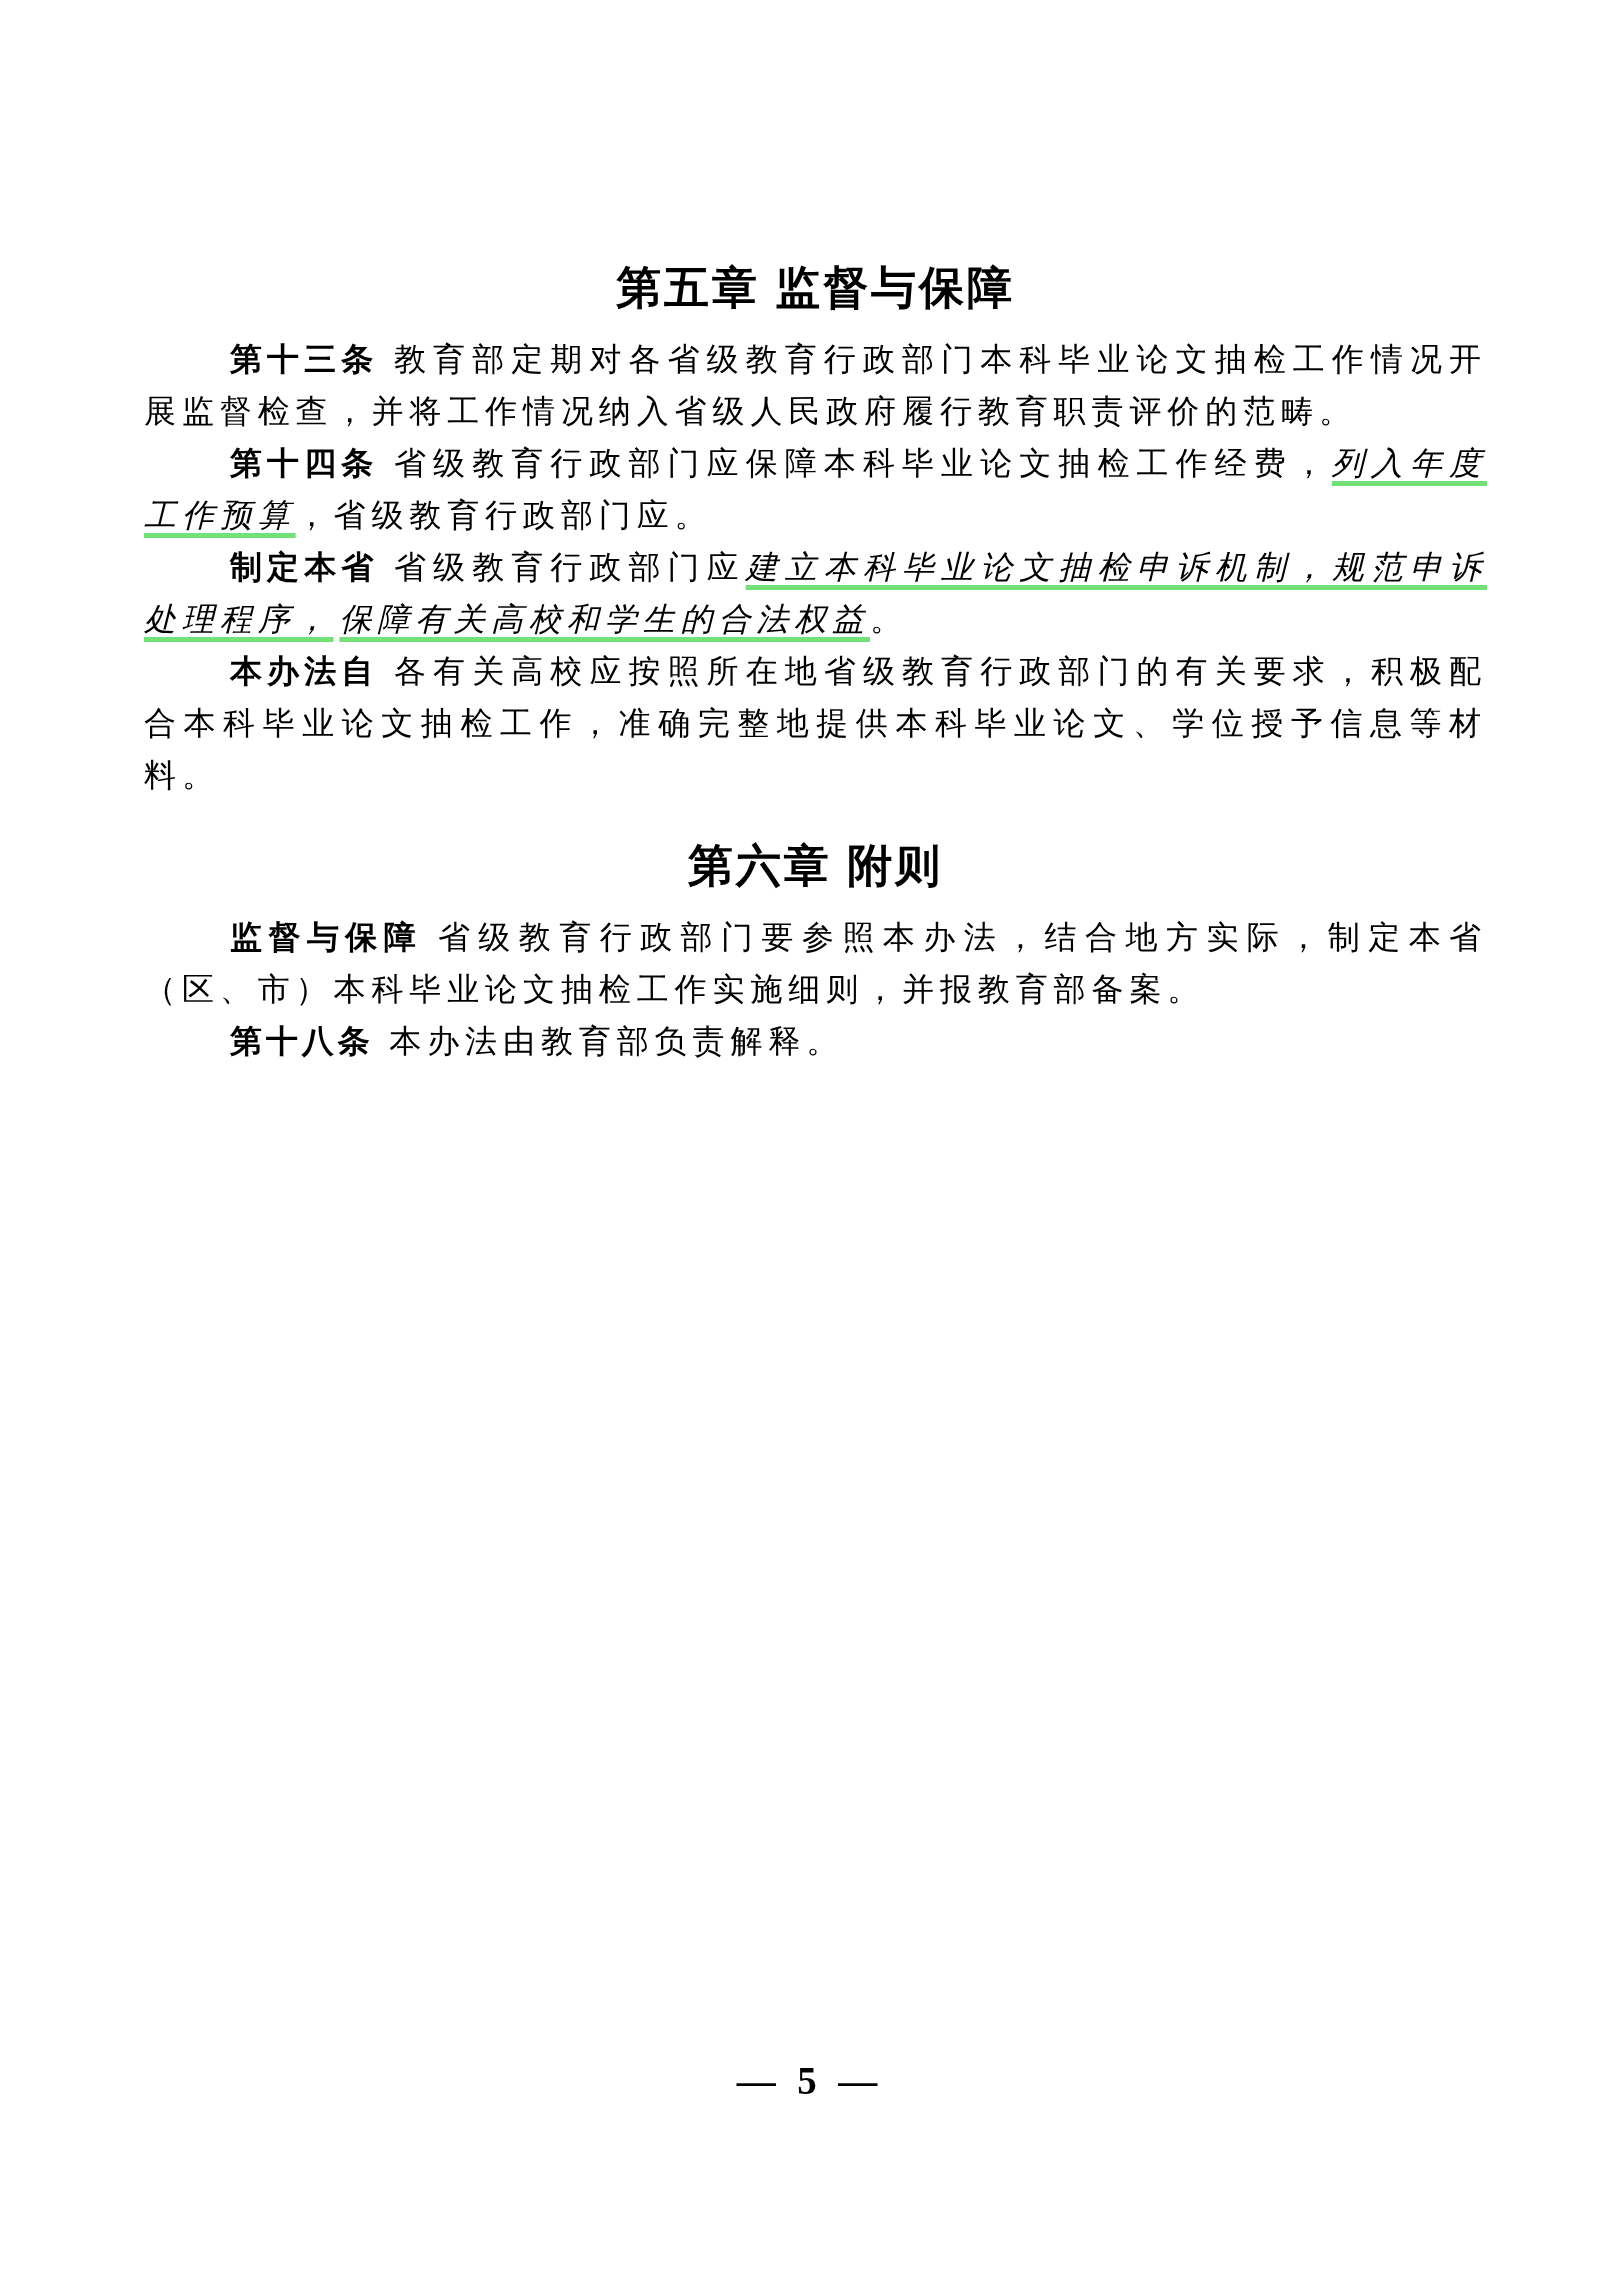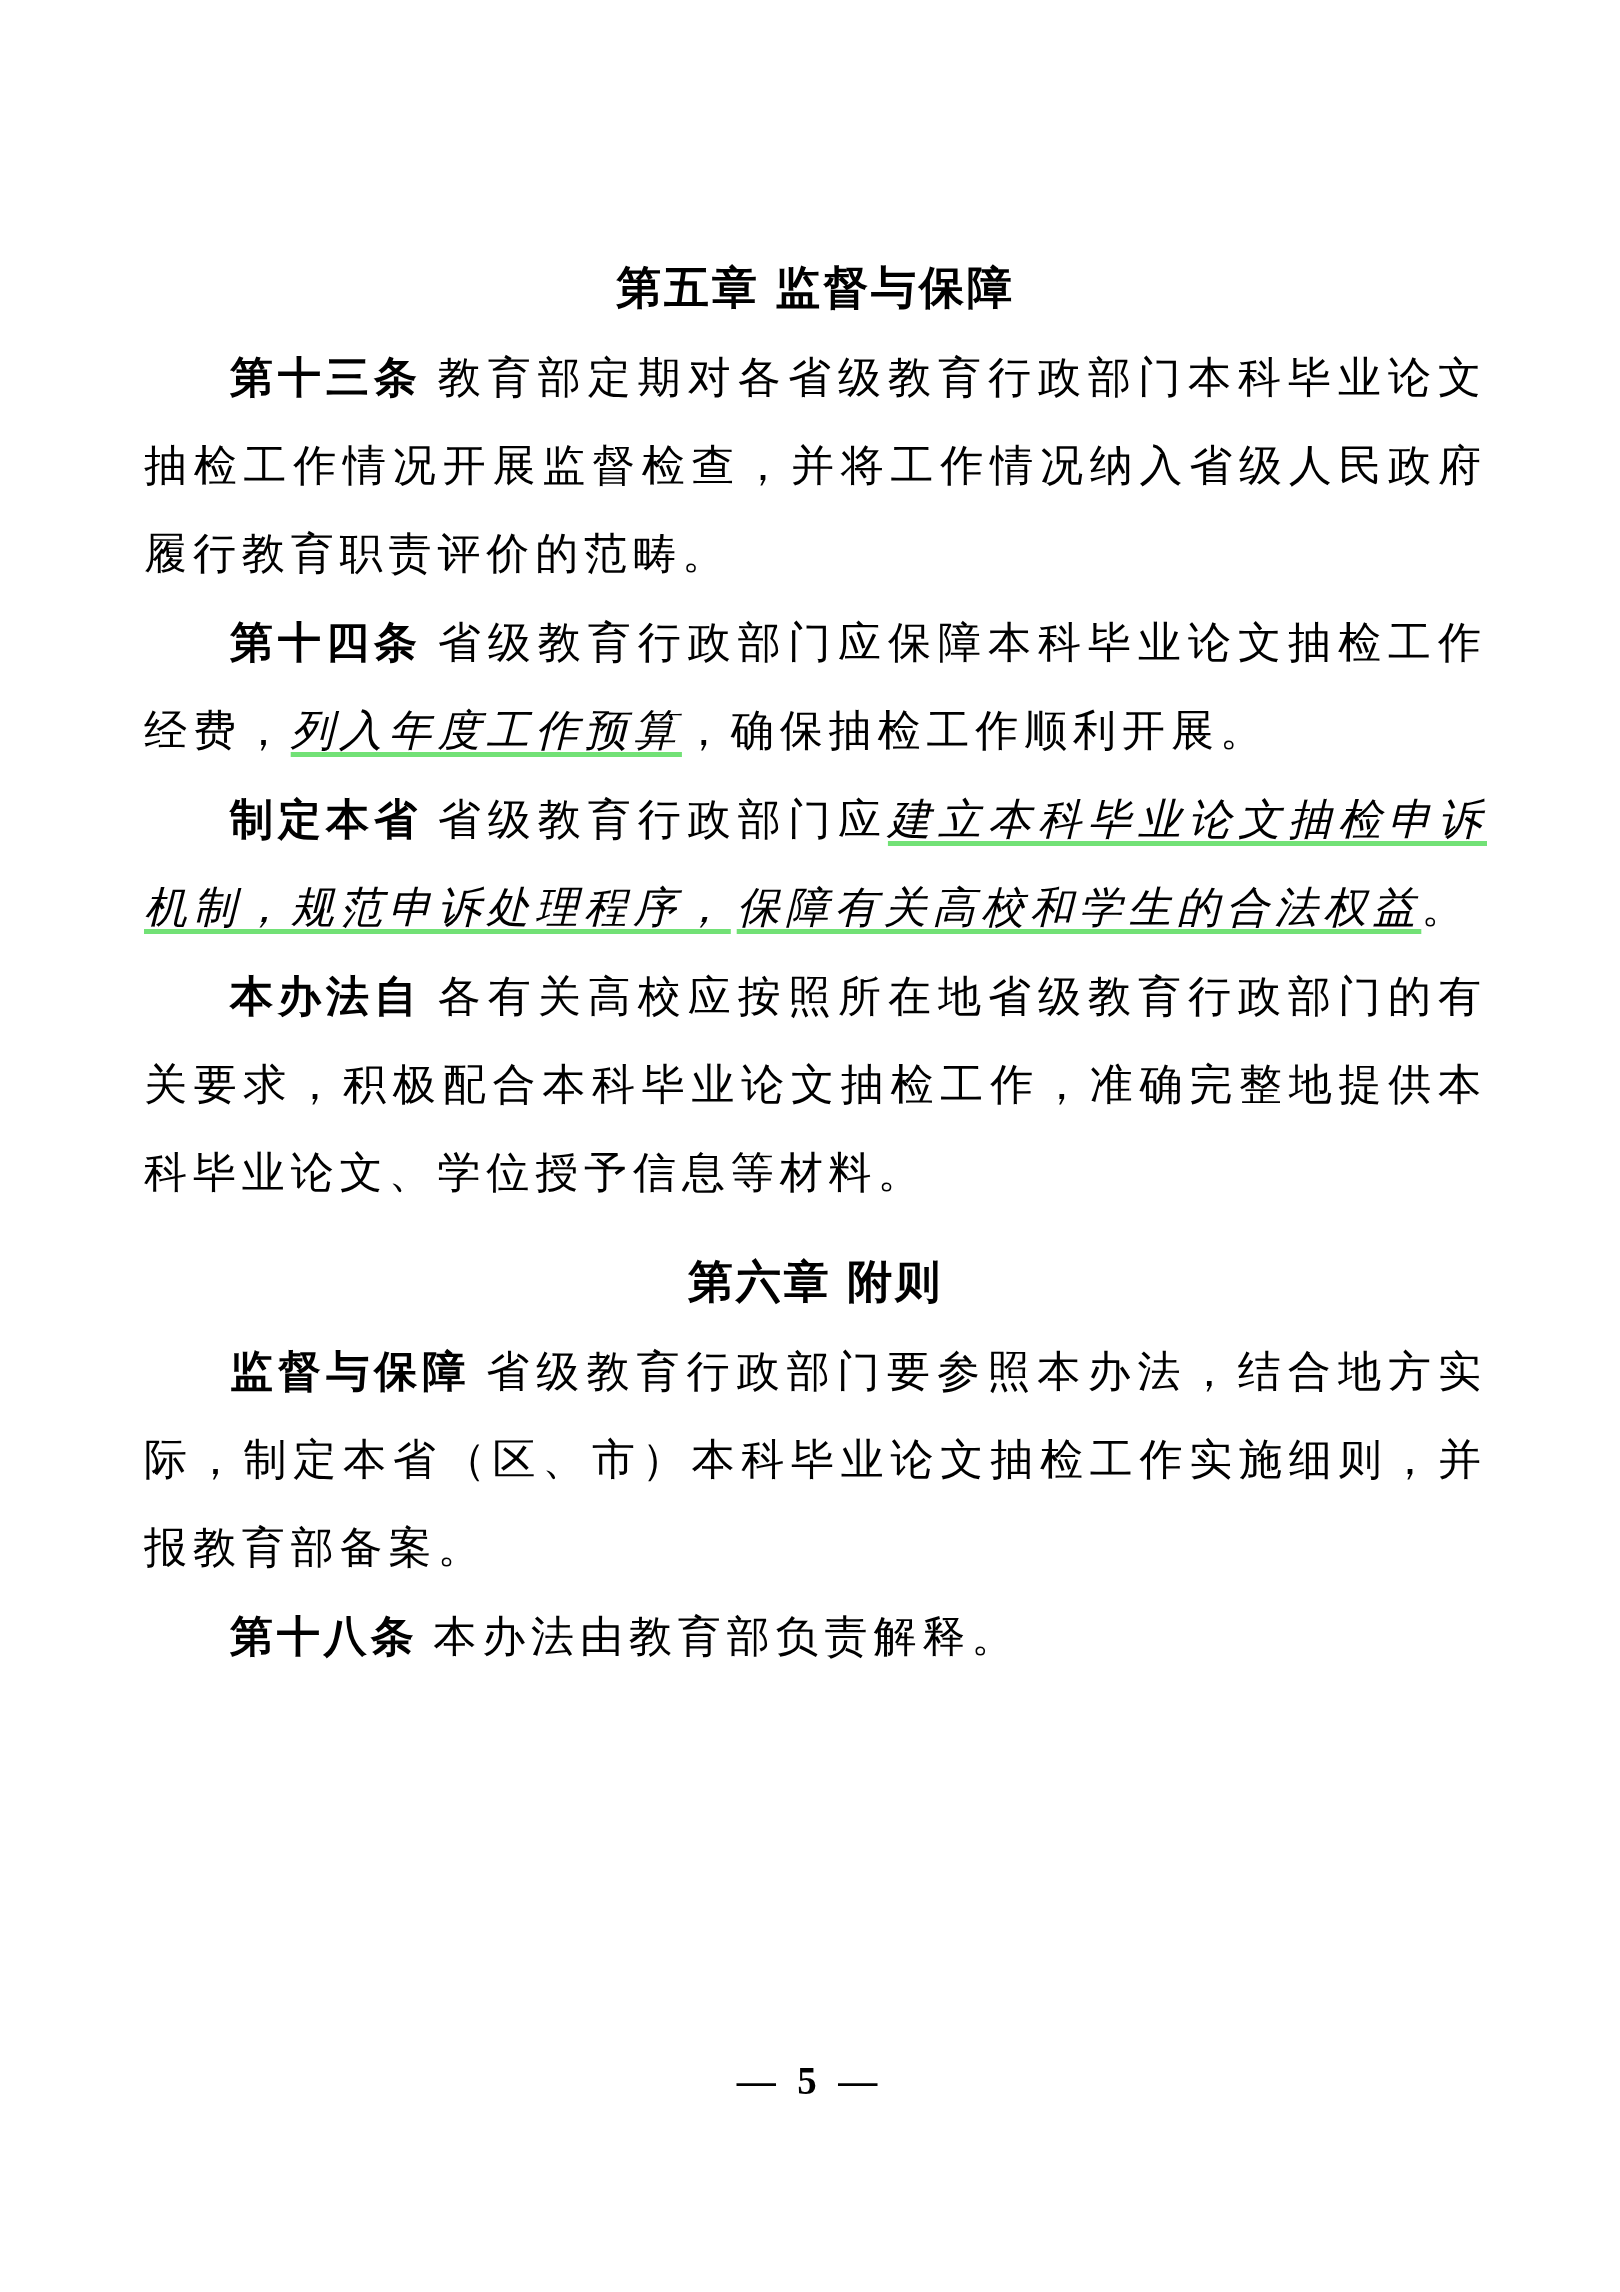--- a/index.html
+++ b/index.html
@@ -40,8 +40,8 @@
   }
   .para {
     margin: 0;
-    font-size: 43px;
-    line-height: 88px;
+    font-size: 32px;
+    line-height: 52px;
     text-align: justify;
     text-justify: inter-character;
     text-indent: 86px;

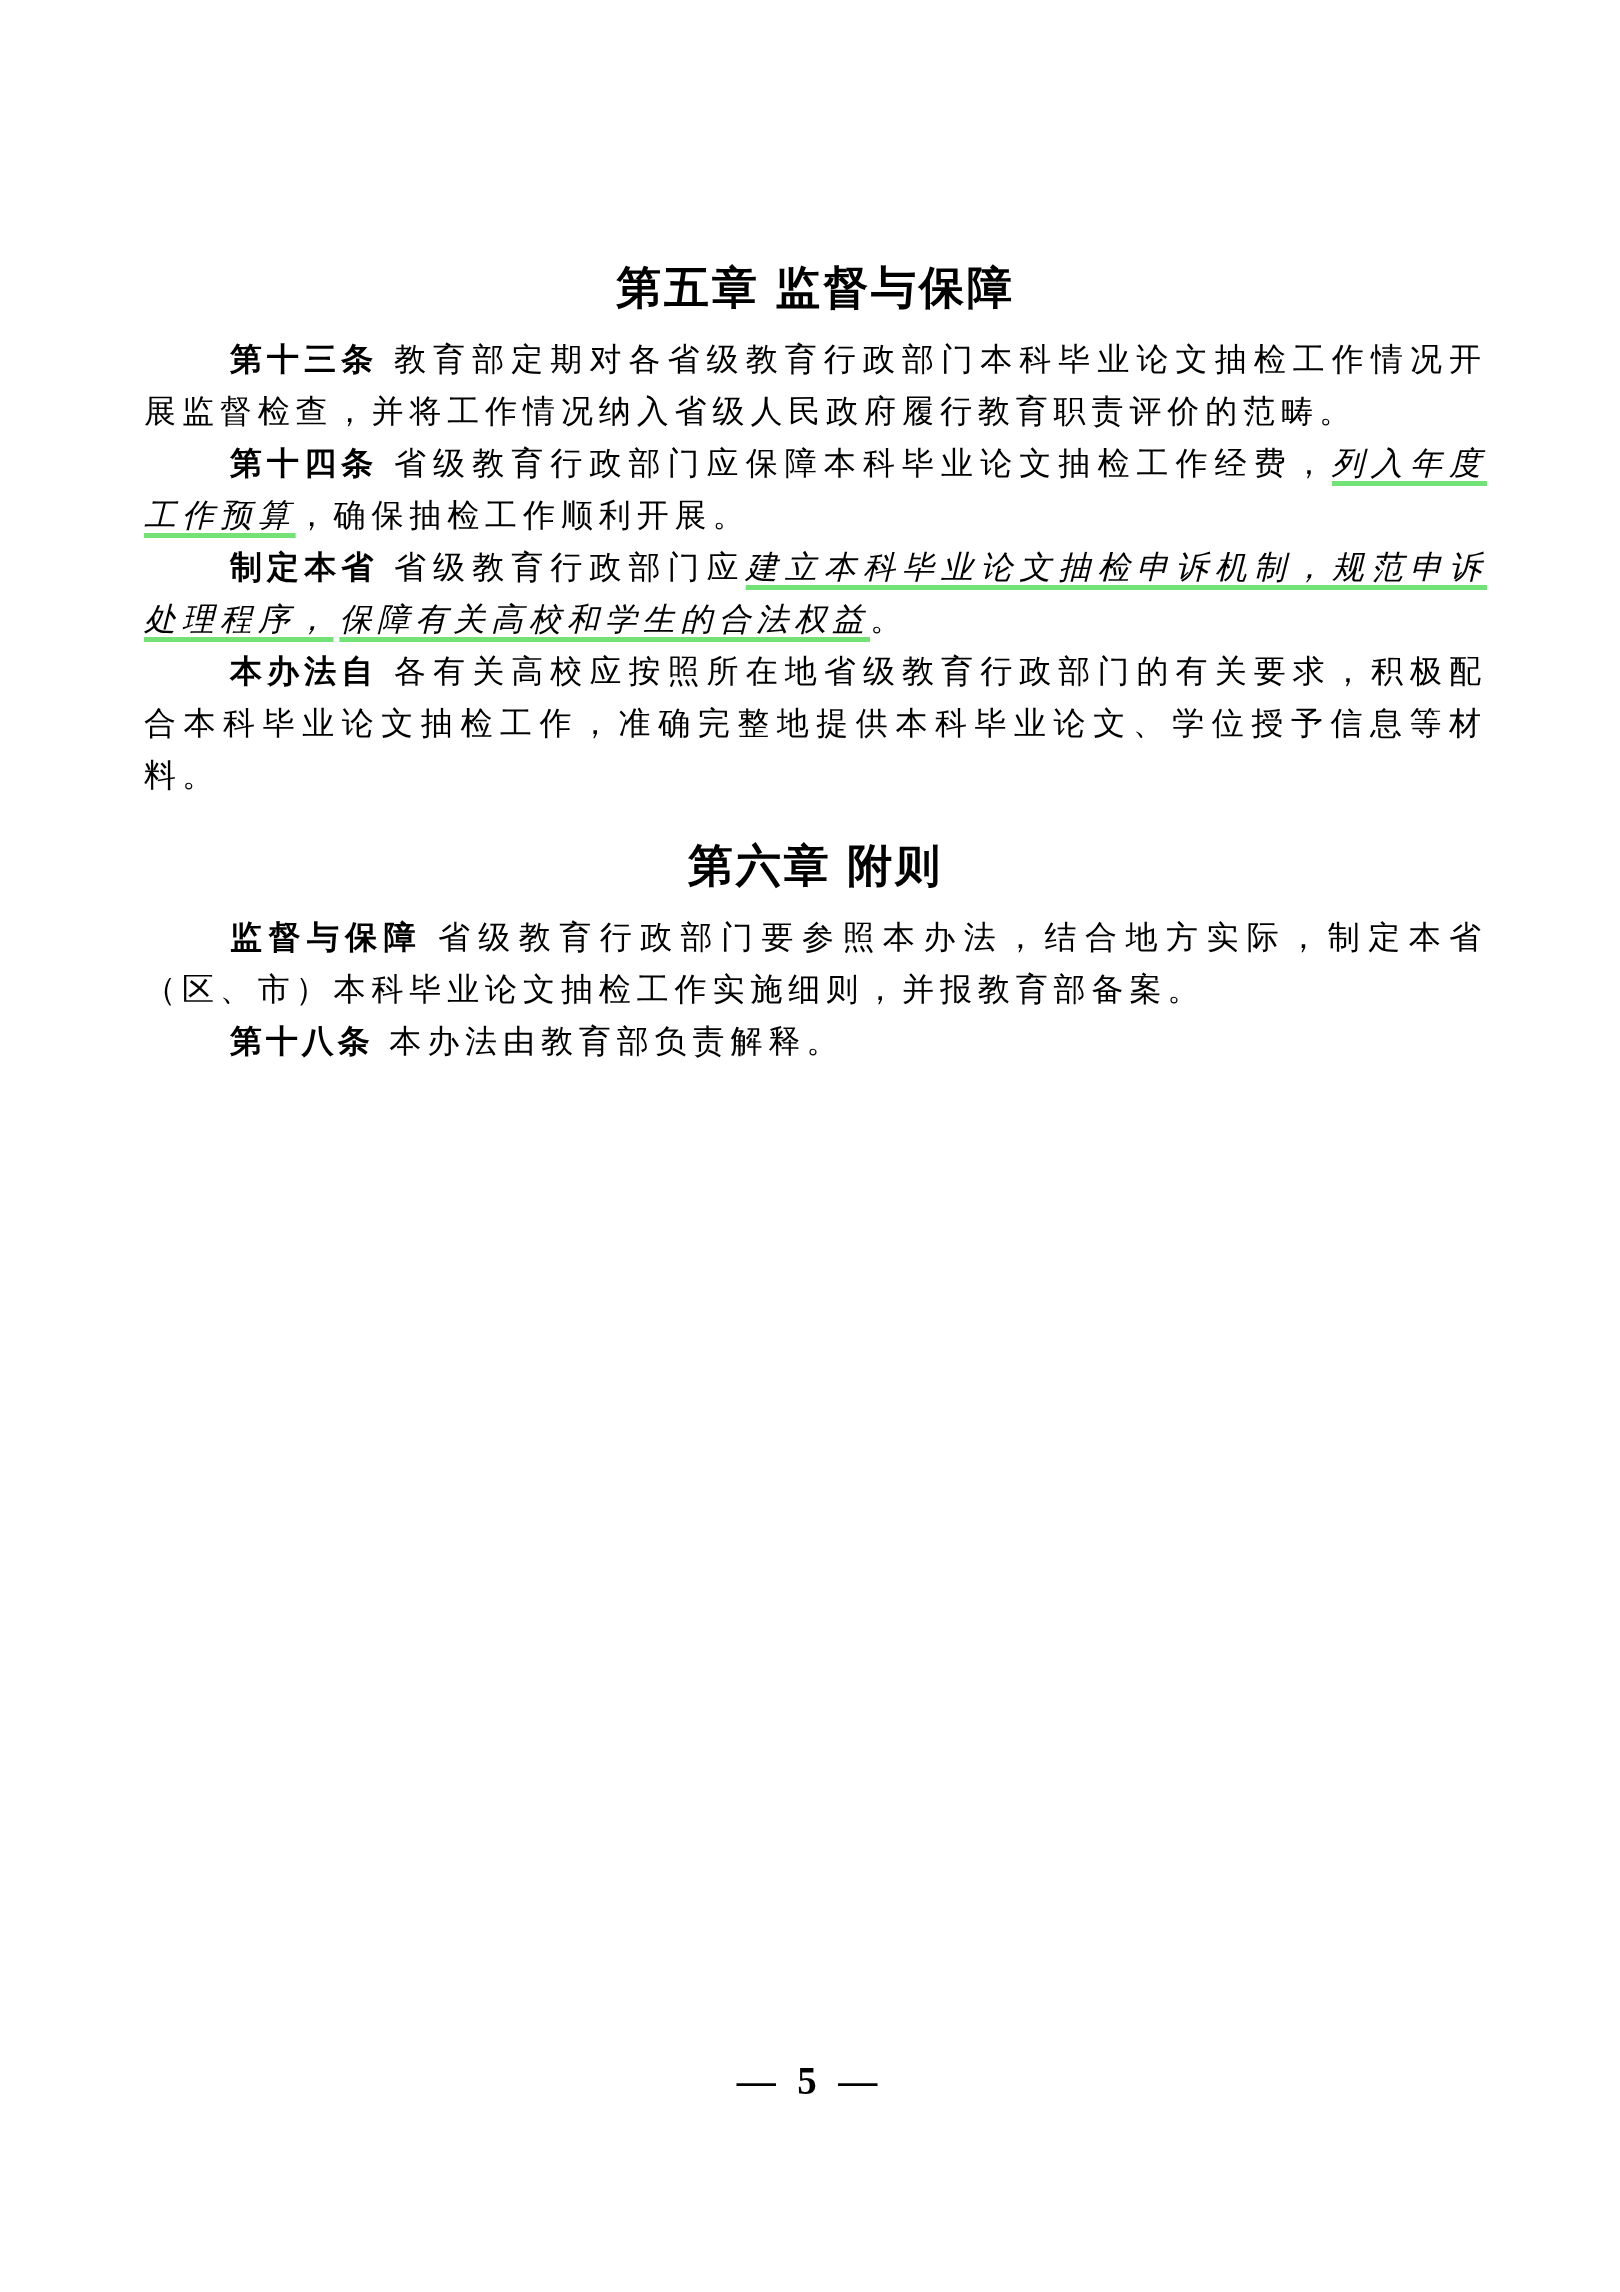--- a/index.html
+++ b/index.html
@@ -86,7 +86,7 @@
   <div class="content">
       <div class="heading">第五章 监督与保障</div>
       <p class="para"><span class="run-bold">第十三条</span><span class="run-normal">教育部定期对各省级教育行政部门本科毕业论文抽检工作情况开展监督检查，并将工作情况纳入省级人民政府履行教育职责评价的范畴。</span></p>
-      <p class="para"><span class="run-bold">第十四条</span><span class="run-normal">省级教育行政部门应保障本科毕业论文抽检工作经费，</span><span class="run-underline">列入年度工作预算</span><span class="run-normal">，确保抽检工作顺利开展。</span></p>
+      <p class="para"><span class="run-bold">第十四条</span><span class="run-normal">省级教育行政部门应保障本科毕业论文抽检工作经费，</span><span class="run-underline">列入年度工作预算</span><span class="run-normal">，省级教育行政部门应。</span></p>
       <p class="para"><span class="run-bold">制定本省</span><span class="run-normal">省级教育行政部门应</span><span class="run-underline">建立本科毕业论文抽检申诉机制，规范申诉处理程序，</span><span class="run-underline">保障有关高校和学生的合法权益</span><span class="run-normal">。</span></p>
       <p class="para"><span class="run-bold">本办法自</span><span class="run-normal">各有关高校应按照所在地省级教育行政部门的有关要求，积极配合本科毕业论文抽检工作，准确完整地提供本科毕业论文、学位授予信息等材料。</span></p>
       <div class="heading later">第六章 附则</div>

